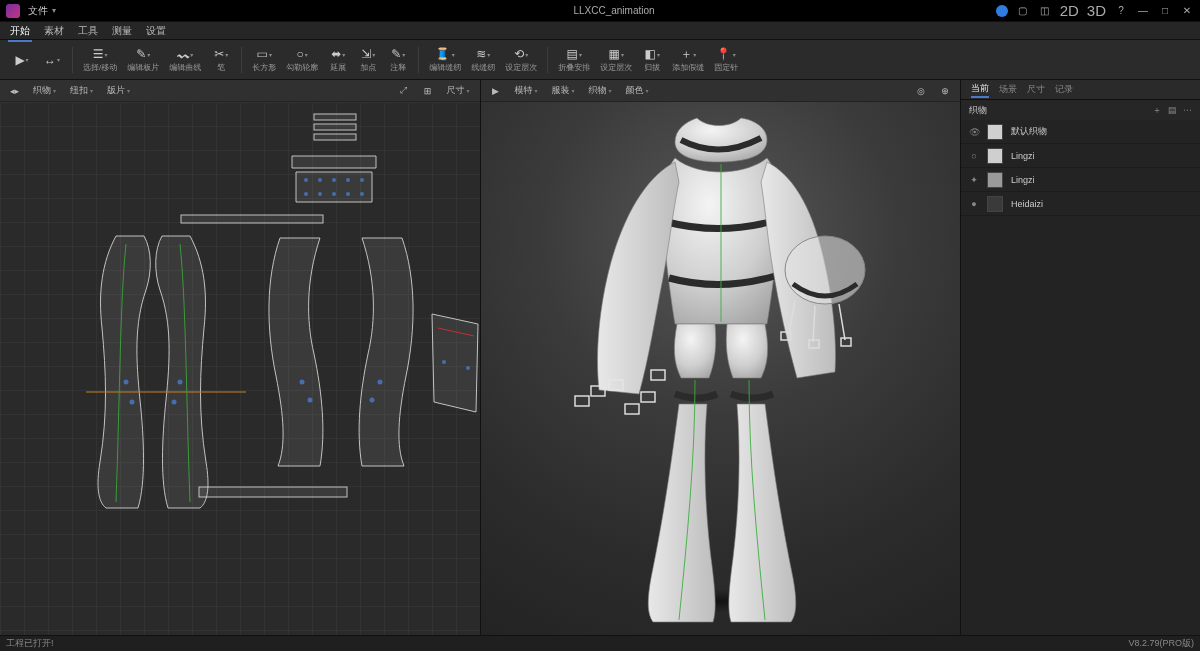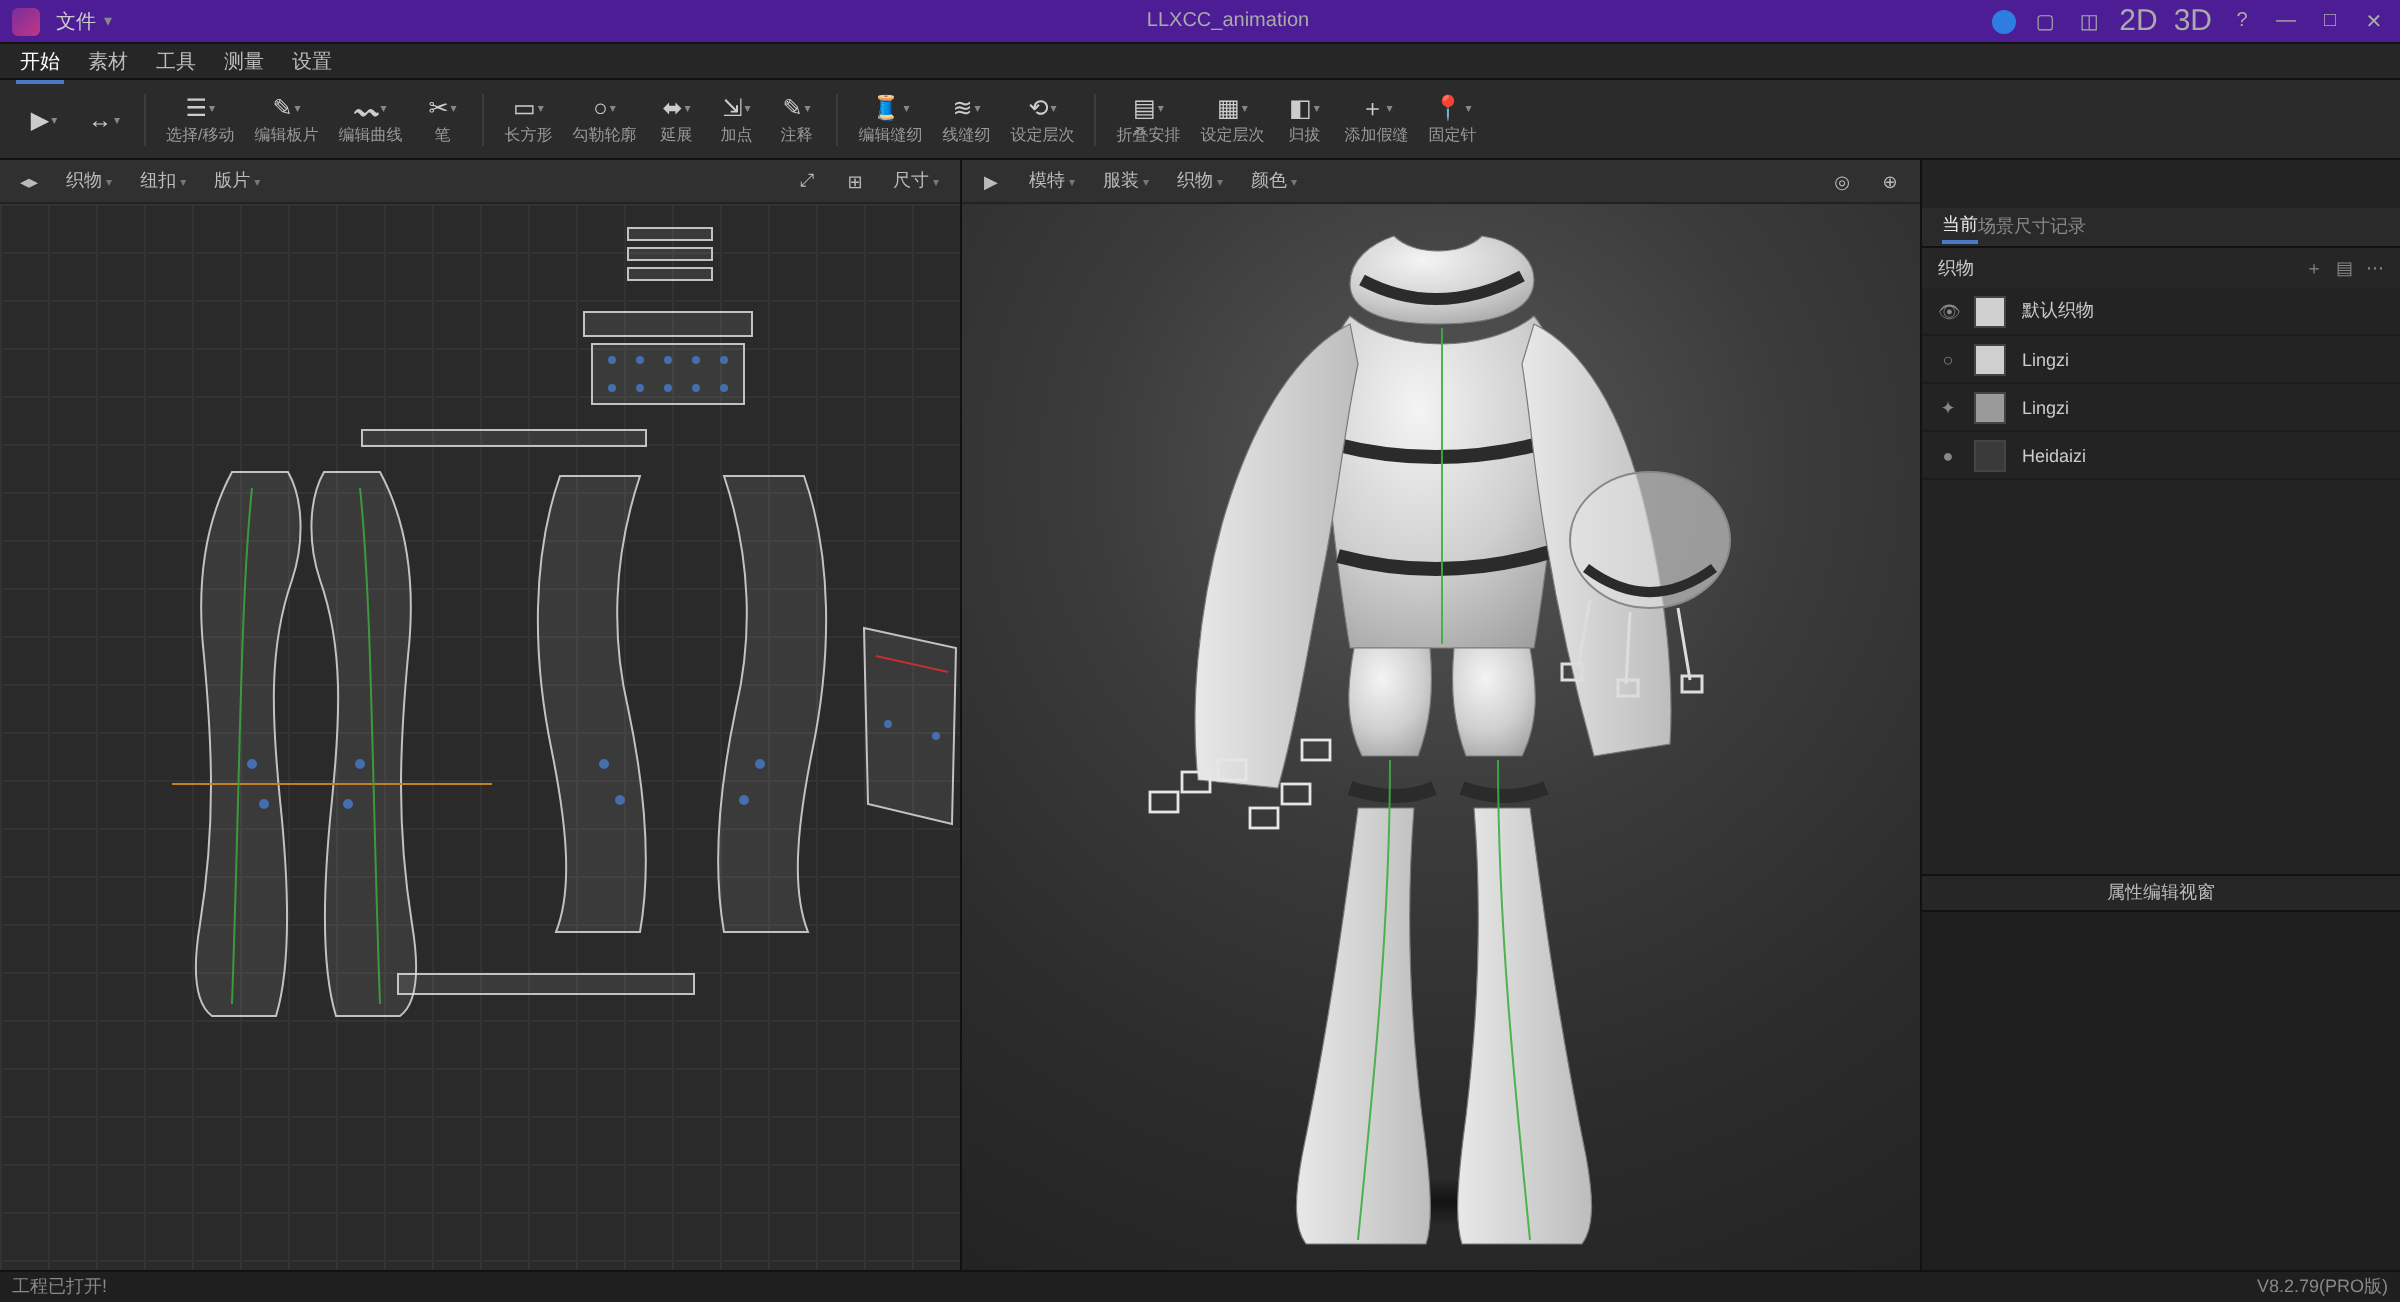--- a/index.html
+++ b/index.html
@@ -6,7 +6,7 @@
 body { width: 1200px; height: 651px; background: #1a1a1a; color: #bbb; font-size: 10px; overflow: hidden; }
 
 
-.titlebar { height: 22px; background: #4c1d95; display: flex; align-items: center; padding: 0 6px; border-bottom: 1px solid #111; }
+.titlebar { height: 22px; background: #000000; display: flex; align-items: center; padding: 0 6px; border-bottom: 1px solid #111; }
 .titlebar .logo { width: 14px; height: 14px; background: linear-gradient(135deg,#7a2ea0,#c13584); border-radius: 3px; margin-right: 8px; }
 .titlebar .file-menu { color: #ccc; font-size: 10px; display: flex; align-items: center; gap: 4px; }
 .titlebar .chev { font-size: 8px; color: #888; }

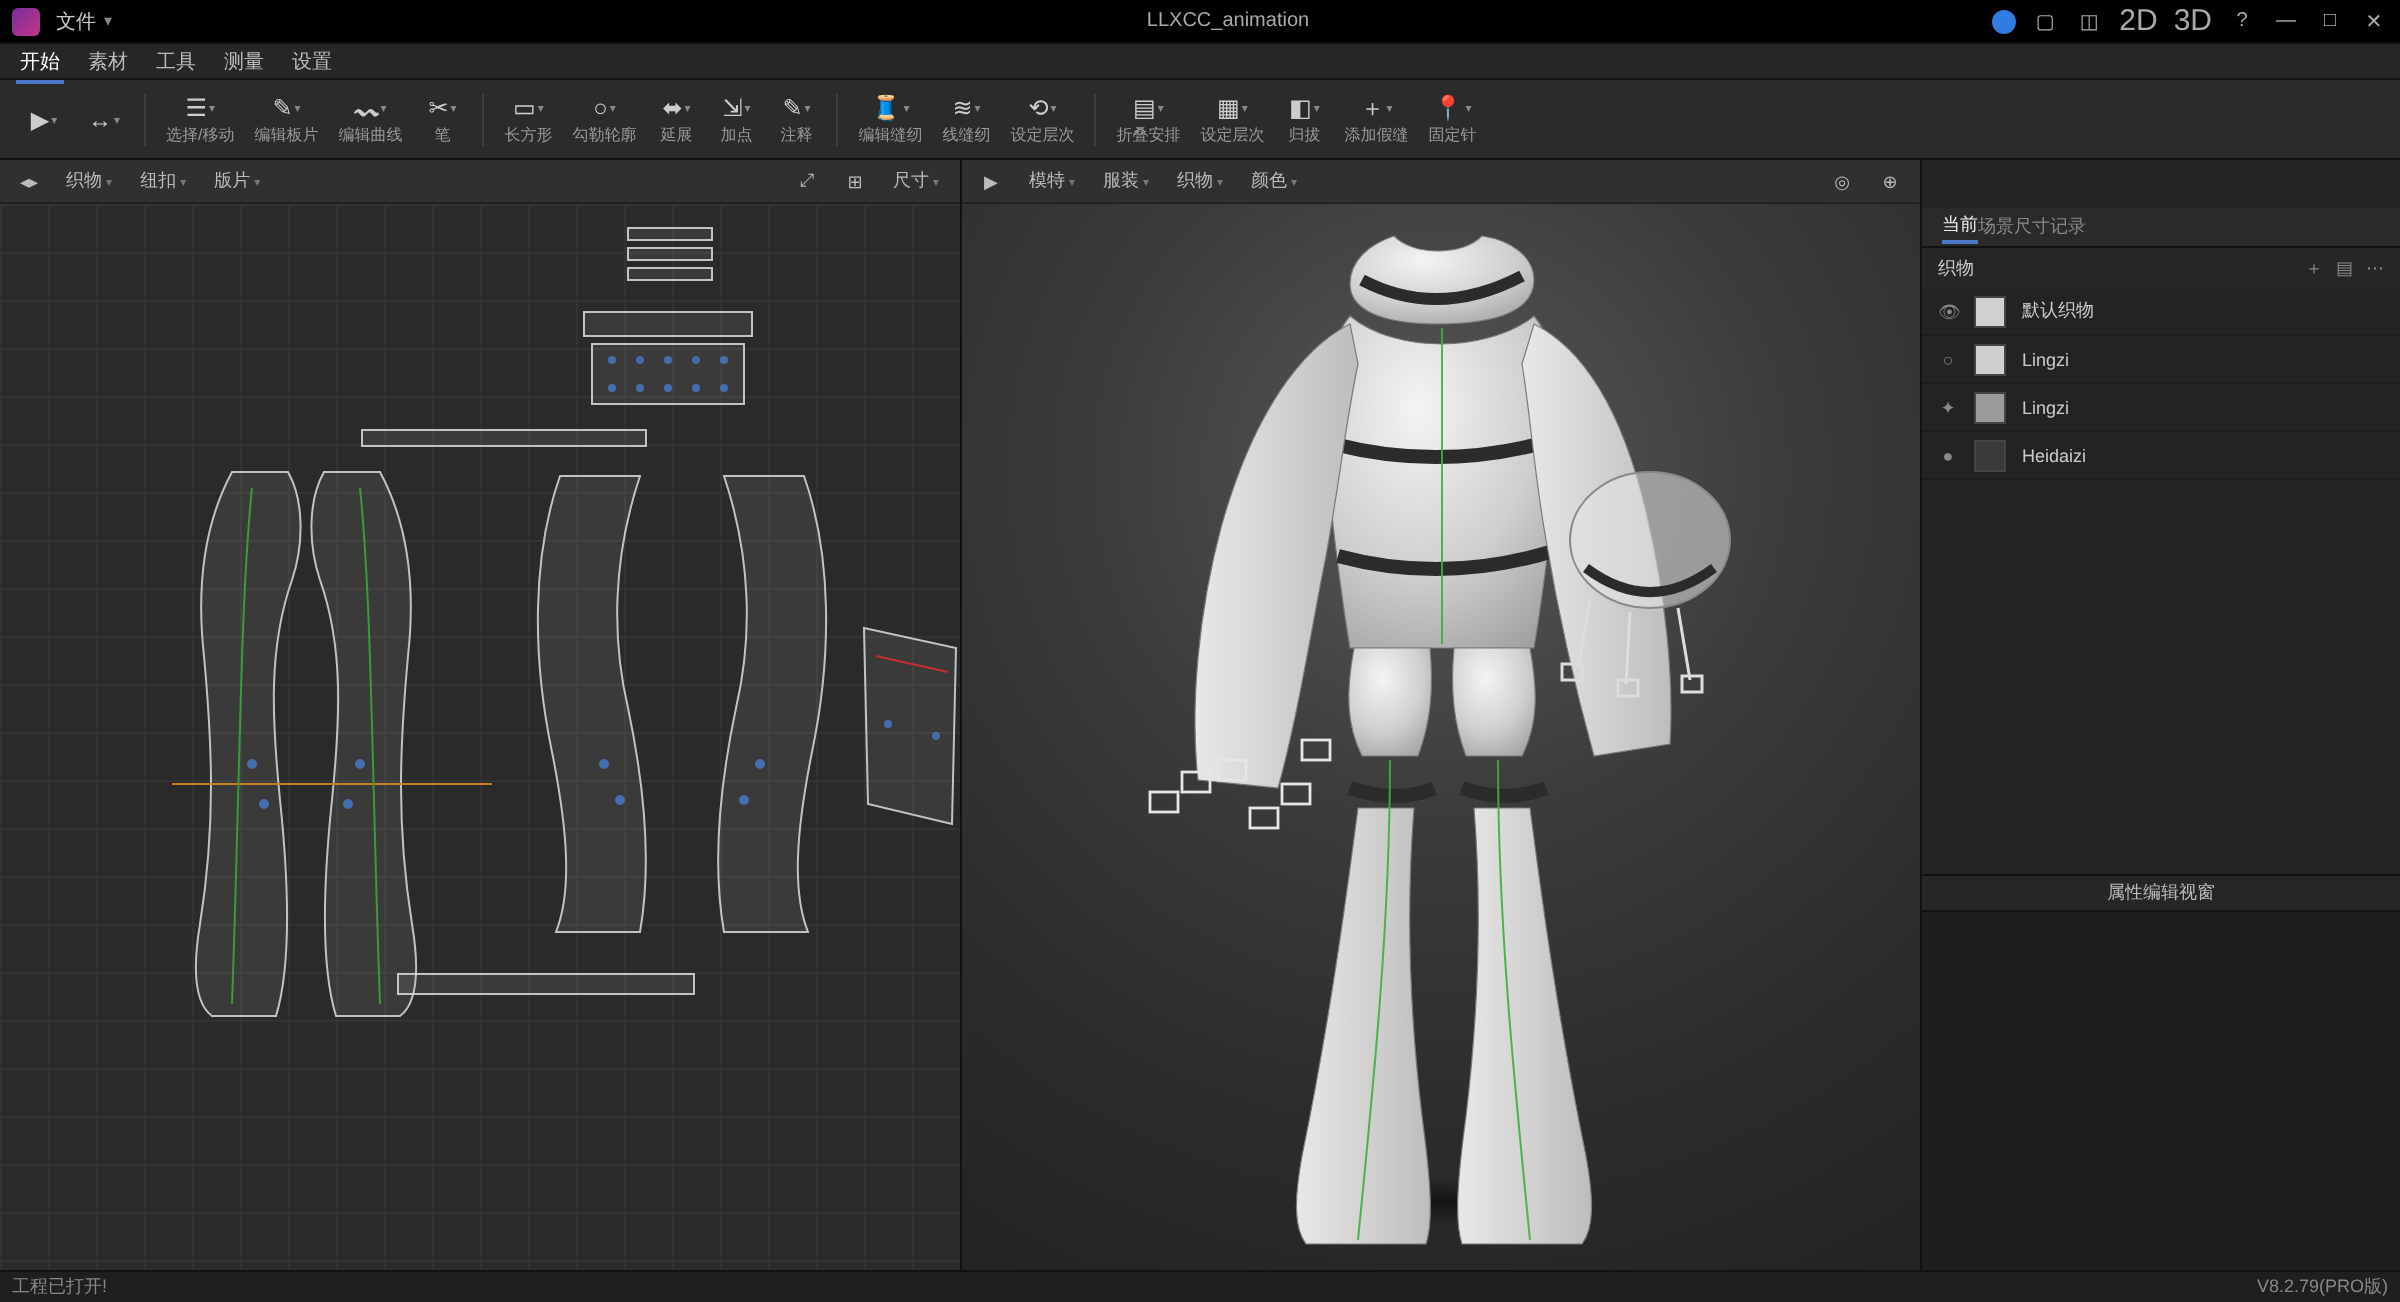--- a/index.html
+++ b/index.html
@@ -60,7 +60,7 @@
 
 
 .sidebar { width: 240px; background: #232323; border-left: 1px solid #111; display: flex; flex-direction: column; }
-.side-tabs { height: 20px; display: flex; align-items: center; padding: 0 10px; background: #2a2a2a; border-bottom: 1px solid #111; font-size: 9px; margin-top: 24px; }
+.side-tabs { height: 20px; display: flex; align-items: center; gap: 10px; padding: 0 10px; background: #2a2a2a; border-bottom: 1px solid #111; font-size: 9px; }
 .side-tabs .tab { color: #888; }
 .side-tabs .tab.active { color: #eee; border-bottom: 2px solid #4a7ac7; padding-bottom: 1px; }
 

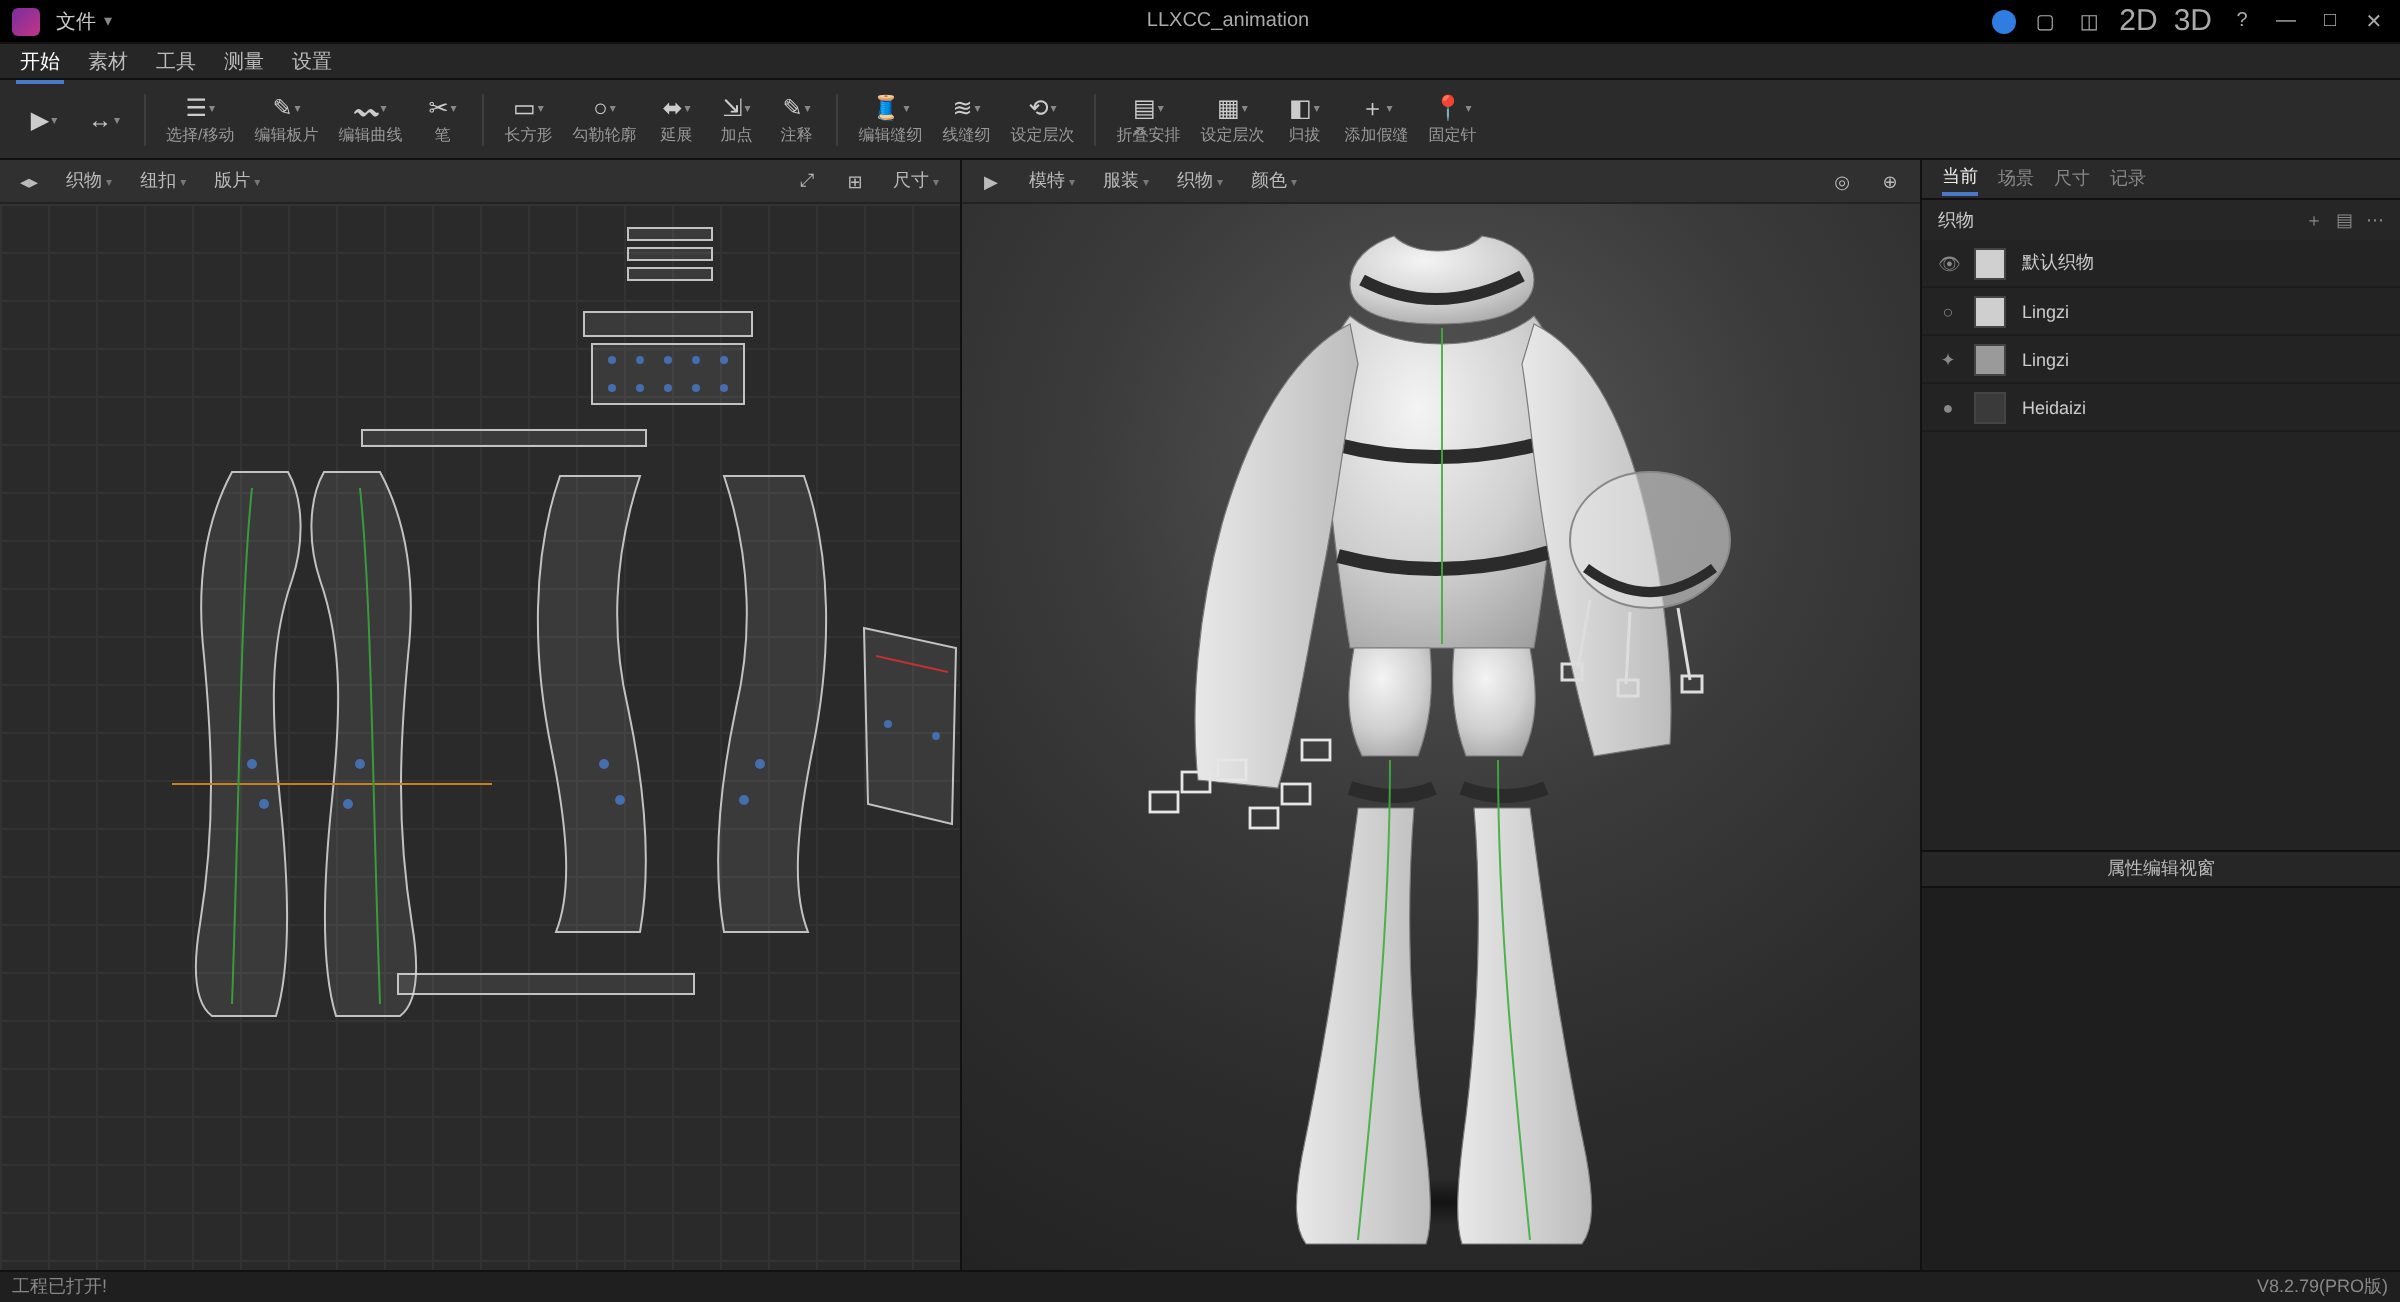--- a/index.html
+++ b/index.html
@@ -458,9 +458,6 @@
         </div>
       </div>
     <div style="flex:1"></div>
-    <div class="prop-editor" style="height:220px">
-      <div class="prop-title">属性编辑视窗</div>
-    </div>
   </div>
 </div>
 

